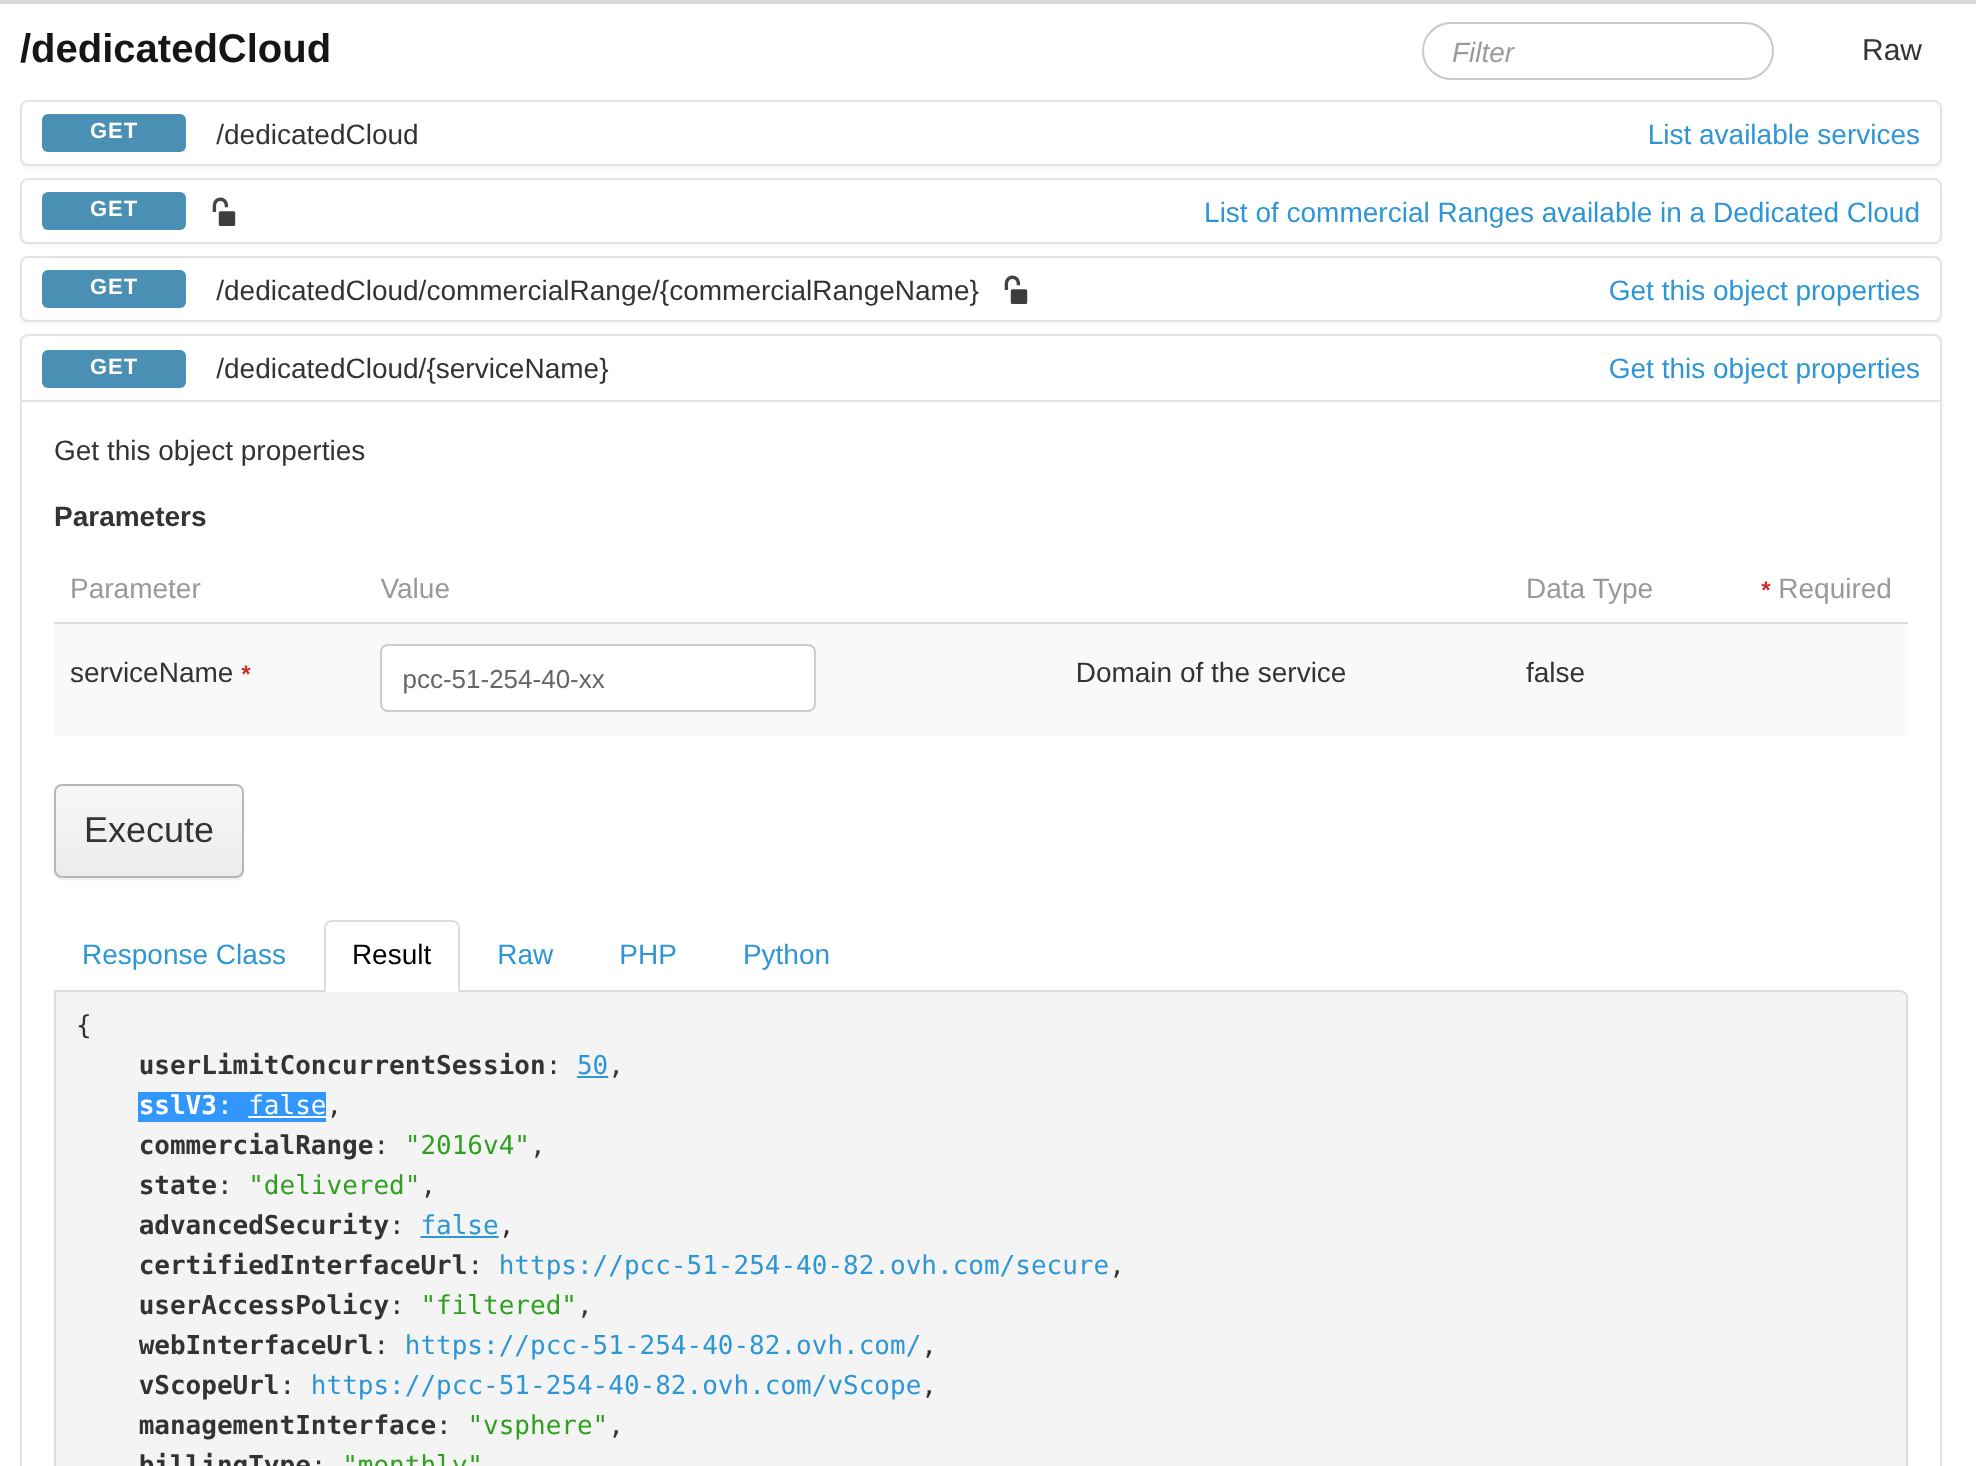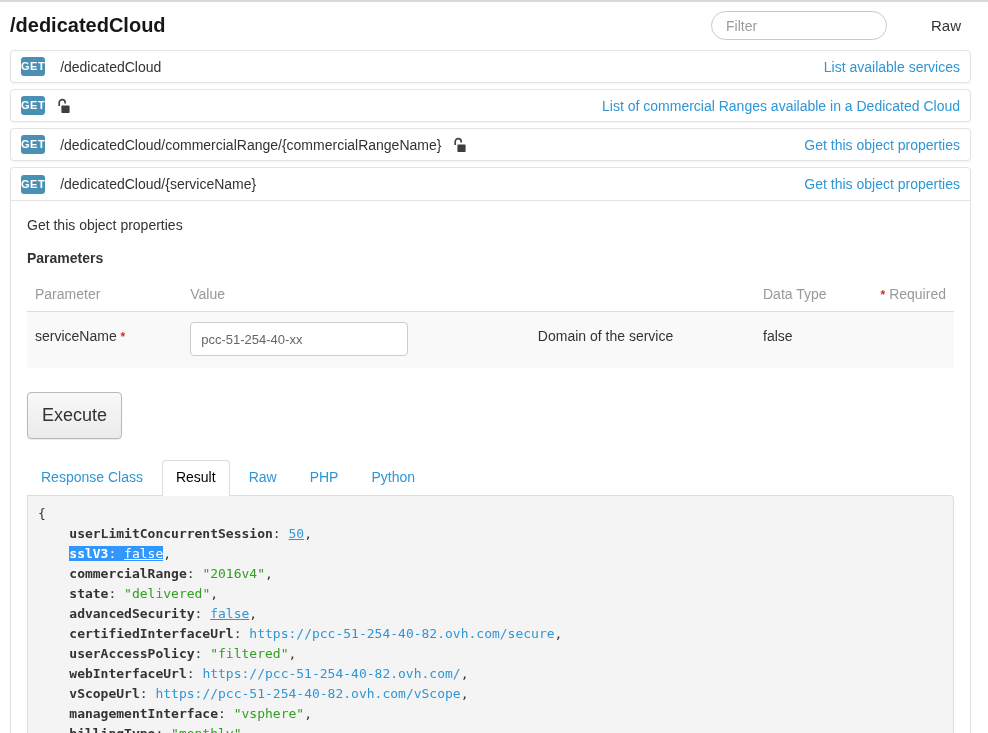--- a/index.html
+++ b/index.html
@@ -18,6 +18,7 @@
     width:176px; height:29px; border:1px solid #c9c9c9; border-radius:15px;
     padding:0 14px; font-size:14px; color:#000000; outline:none;
     font-family:"Liberation Sans","DejaVu Sans",sans-serif;
+    font-style:italic;
   }
   .filter-input::placeholder { color:#9c9c9c; }
   .raw-link { margin-left:44px; margin-right:10px; font-size:15px; color:#333; text-decoration:none; cursor:pointer; }

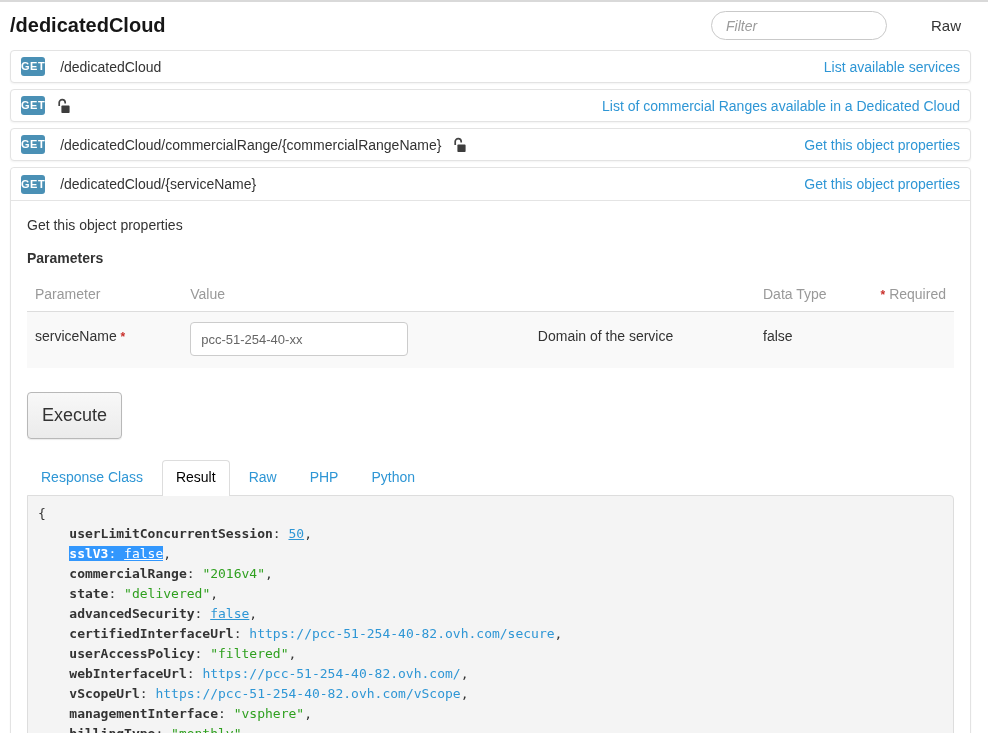--- a/index.html
+++ b/index.html
@@ -32,7 +32,7 @@
   }
   .method-badge {
     background:var(--badge,#4a90b5); color:#fff; font-weight:bold; font-size:11px;
-    padding:4px 0; border-radius:3px; letter-spacing:0.5px; line-height:1;
+    padding:4px 24px; border-radius:3px; letter-spacing:0.5px; line-height:1;
   }
   .route-path { font-size:14px; color:#333; margin-left:15px; }
   .lock-wrap { margin-left:12px; display:inline-flex; align-items:center; }

